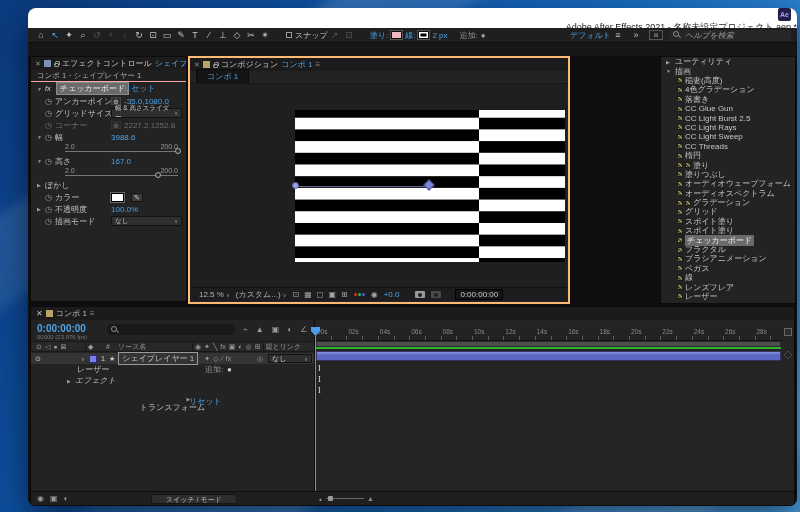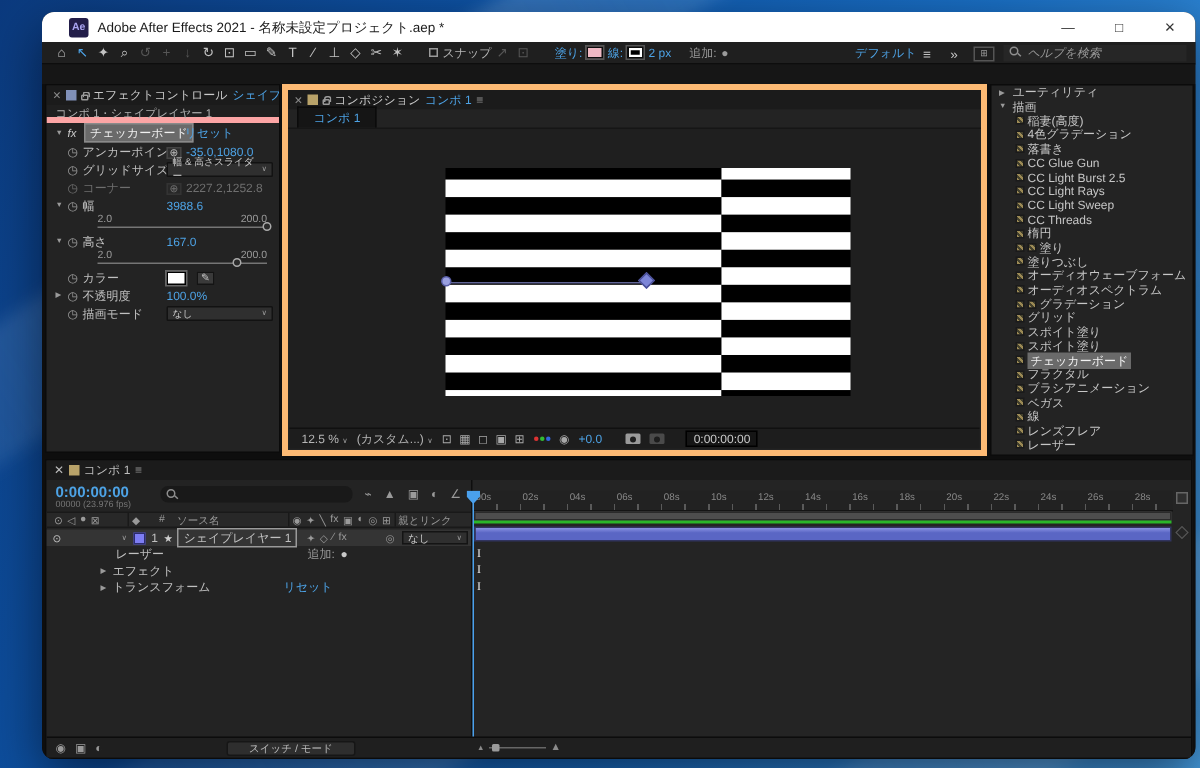--- a/index.html
+++ b/index.html
@@ -15,7 +15,7 @@
   
   .win{position:absolute;left:28px;top:8px;width:769px;height:498px;border-radius:8px;overflow:hidden;
     box-shadow:0 12px 34px rgba(0,0,10,.55);background:#161616;}
-  .titlebar{height:20px;background:#ffffff;display:flex;align-items:center;padding-left:18px;font-size:9px;color:#1b1b1b;}
+  .titlebar{height:20px;background:#ffffff;display:flex;align-items:flex-end;padding-left:8px;font-size:9px;color:#1b1b1b;flex-direction:column;}
   .appicon{width:13px;height:13px;border-radius:2px;background:#221d49;color:#aaa4f2;font-size:7px;font-weight:bold;
     display:flex;align-items:center;justify-content:center;margin-right:6px;flex:none;}
   .winbtns{margin-left:auto;display:flex;height:100%;}

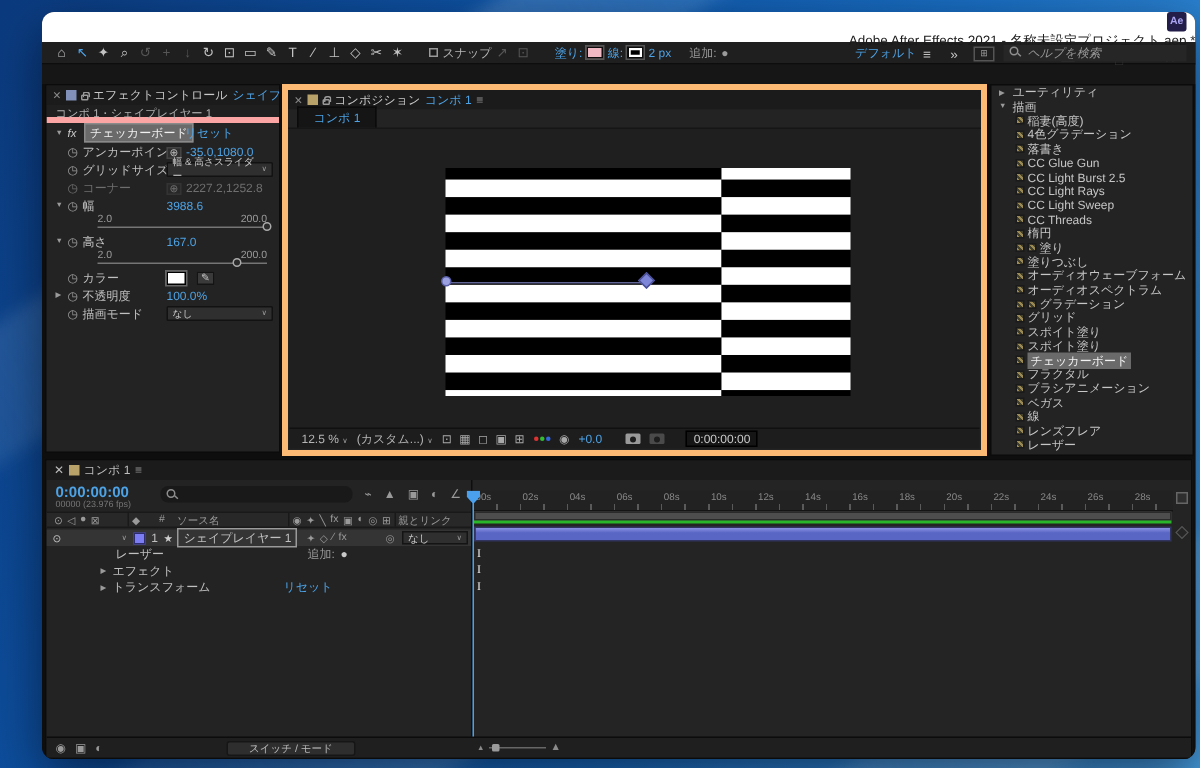--- a/index.html
+++ b/index.html
@@ -216,7 +216,7 @@
       <span>追加:</span>
       <span style="margin-left:3px">●</span>
     </span>
-    <span style="display:flex;align-items:flex-end;margin-left:auto">
+    <span style="display:flex;align-items:flex-start;margin-left:auto">
       <span class="blue">デフォルト</span>
       <span class="tool">≡</span>
       <span class="tool" style="margin-left:4px">»</span>

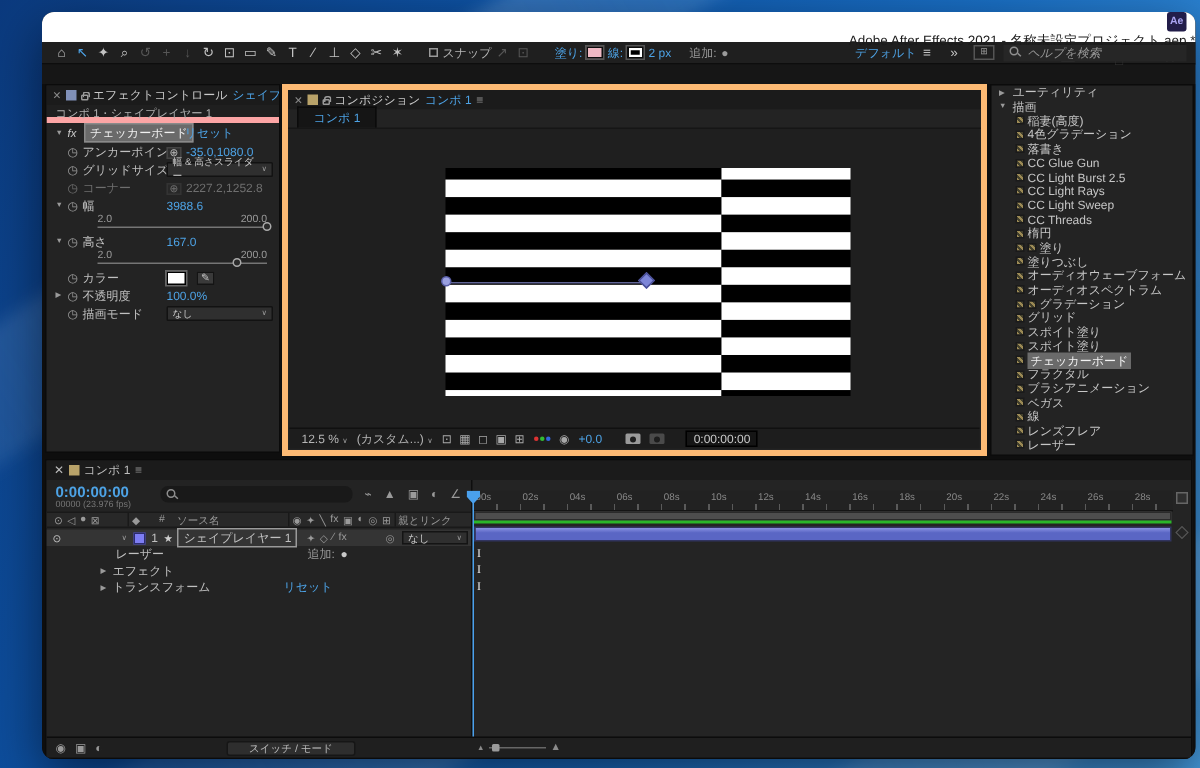--- a/index.html
+++ b/index.html
@@ -76,7 +76,7 @@
   .dropper{position:absolute;left:100px;width:12px;height:9px;background:#3a3a3a;border:1px solid #141414;
     color:#ccc;font-size:7px;text-align:center;line-height:8px;}
   
-  .comp{left:160px;top:0;width:470px;height:248px;border:4px solid #fdba74;}
+  .comp{left:160px;top:0;width:382px;height:248px;border:2px solid #fdba74;}
   .subtabs{height:13px;background:#232323;display:flex;align-items:flex-end;padding-left:6px;border-bottom:1px solid #161616;}
   .vtab{background:#151515;color:#4da3e6;font-size:8px;padding:1px 10px;border:1px solid #0b0b0b;border-bottom:none;}
   .viewer{position:absolute;left:1px;right:1px;top:26px;bottom:15px;background:#1f1f1f;overflow:hidden;}

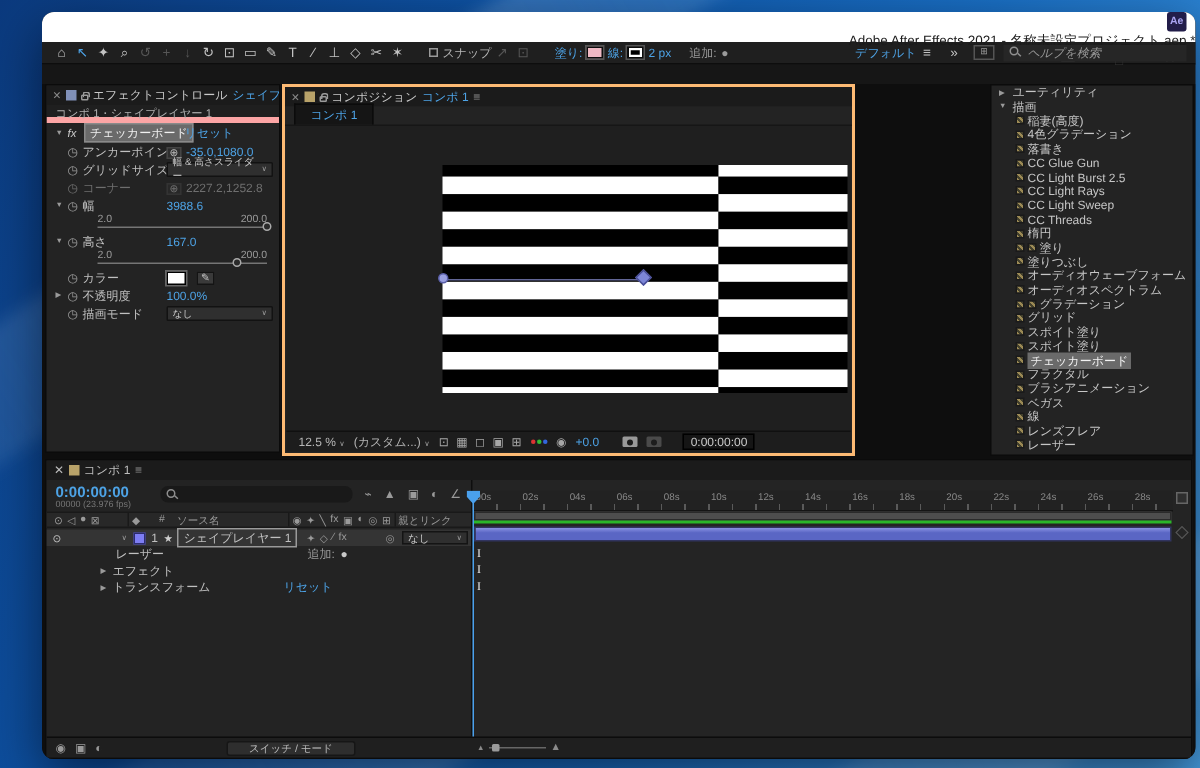--- a/index.html
+++ b/index.html
@@ -52,7 +52,7 @@
     border:1px solid #9a9a9a;border-bottom:none;border-radius:2px 2px 0 0;}
   
   .ec{left:2px;top:0;width:157px;height:246px;}
-  .ecbc{height:12px;line-height:12px;background:#1f1f1f;border-bottom:4px solid #fca5a5;
+  .ecbc{height:12px;line-height:12px;background:#1f1f1f;border-bottom:1px solid #fca5a5;
     font-size:7.5px;color:#b0b0b0;padding-left:6px;}
   .ecrow{height:12px;position:relative;display:flex;align-items:center;font-size:8px;color:#c0c0c0;padding-left:6px;}
   .ecrow .tw{width:8px;font-size:5px;color:#9a9a9a;flex:none;}

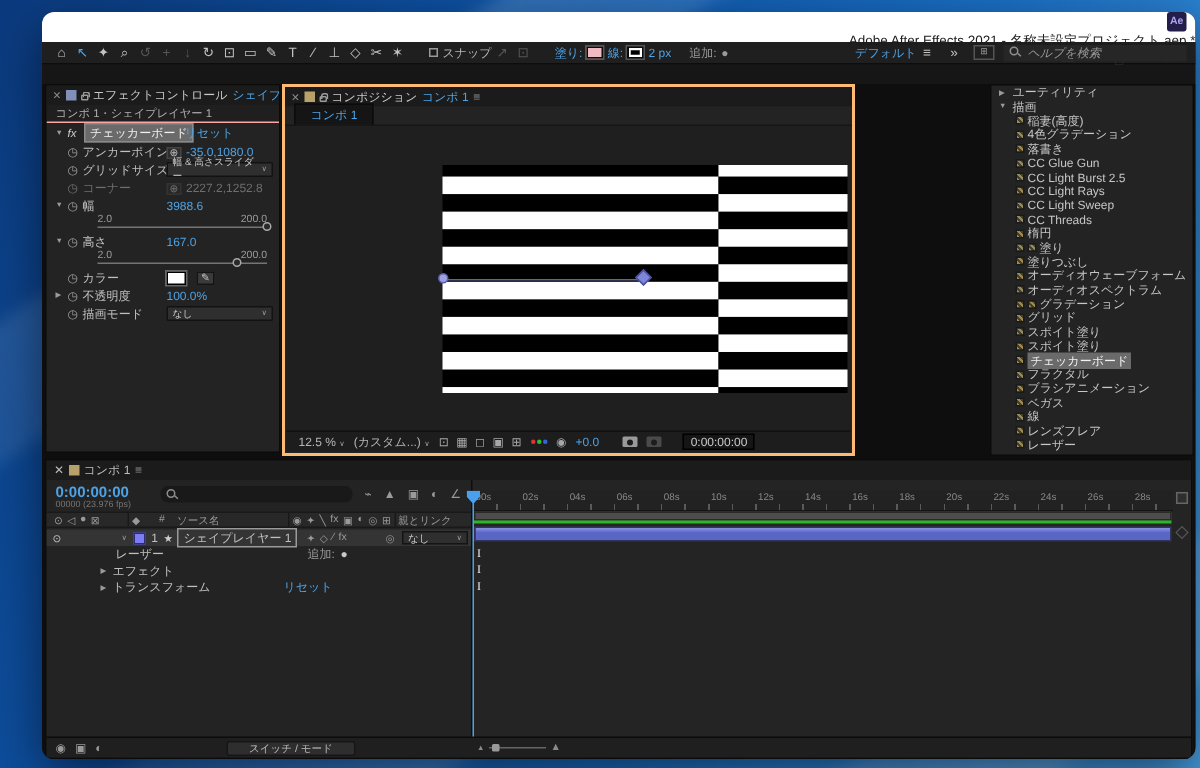--- a/index.html
+++ b/index.html
@@ -300,6 +300,10 @@
           </span>
       </div>
 
+      <div class="ecrow">
+        <span class="tw">▶</span>
+        <span>ぼかし</span>
+      </div>
 
       <div class="ecrow">
         <span class="tw"></span>

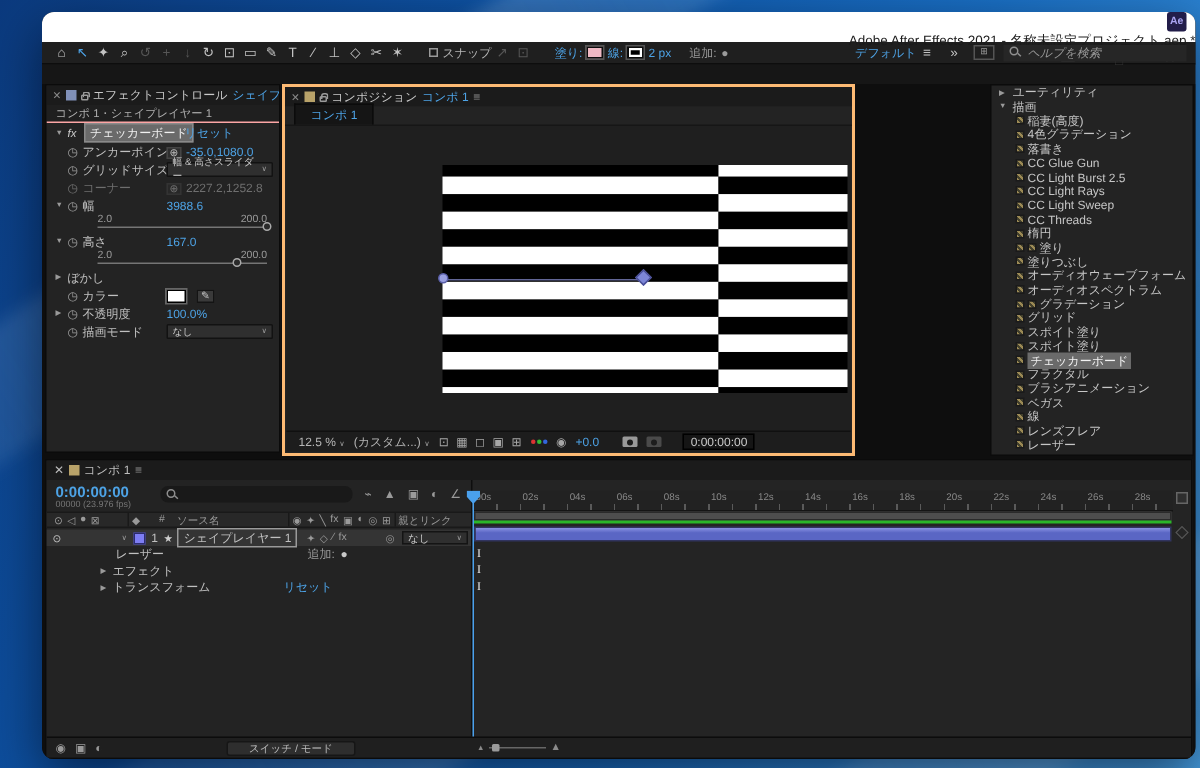--- a/index.html
+++ b/index.html
@@ -126,7 +126,7 @@
   .swgrp{display:flex;gap:3px;flex:none;font-size:7px;}
   .tl-row{position:absolute;left:0;right:0;height:11px;display:flex;align-items:center;font-size:8px;color:#c0c0c0;}
   .lay{top:33px;background:#343434;}
-  .g1{top:44px;}.g2{top:55px;}.g3{top:66px;}
+  .g1{top:44px;}.g2{top:55px;font-style:italic;}.g3{top:66px;}
   .labchip{width:8px;height:8px;background:#7d7df3;border:1px solid #2c2c6e;flex:none;}
   .lname{border:1px solid #9a9a9a;padding:0 3px;margin-left:3px;}
   .pdrop{position:absolute;left:237px;width:44px;height:9px;background:#2f2f2f;border:1px solid #141414;

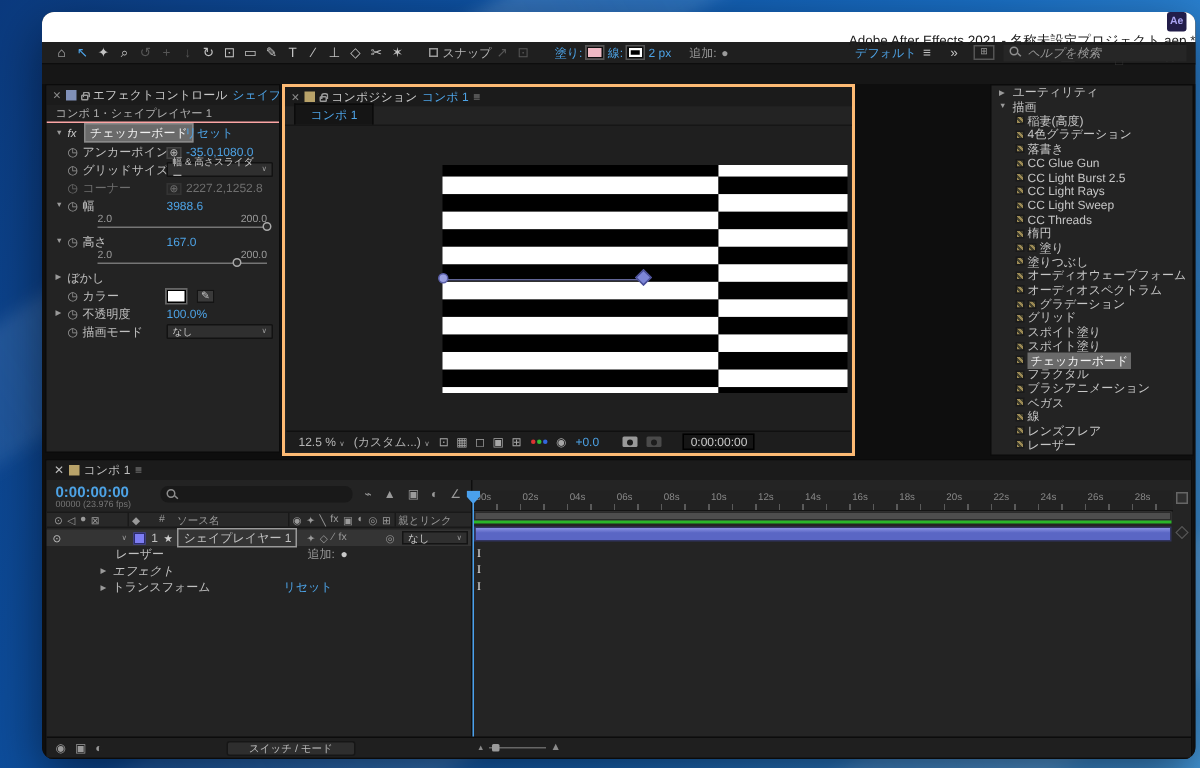--- a/index.html
+++ b/index.html
@@ -126,7 +126,7 @@
   .swgrp{display:flex;gap:3px;flex:none;font-size:7px;}
   .tl-row{position:absolute;left:0;right:0;height:11px;display:flex;align-items:center;font-size:8px;color:#c0c0c0;}
   .lay{top:33px;background:#343434;}
-  .g1{top:44px;}.g2{top:55px;font-style:italic;}.g3{top:66px;}
+  .g1{top:44px;}.g2{top:55px;font-style:italic;}.g3{top:76px;flex-direction:column;}
   .labchip{width:8px;height:8px;background:#7d7df3;border:1px solid #2c2c6e;flex:none;}
   .lname{border:1px solid #9a9a9a;padding:0 3px;margin-left:3px;}
   .pdrop{position:absolute;left:237px;width:44px;height:9px;background:#2f2f2f;border:1px solid #141414;

